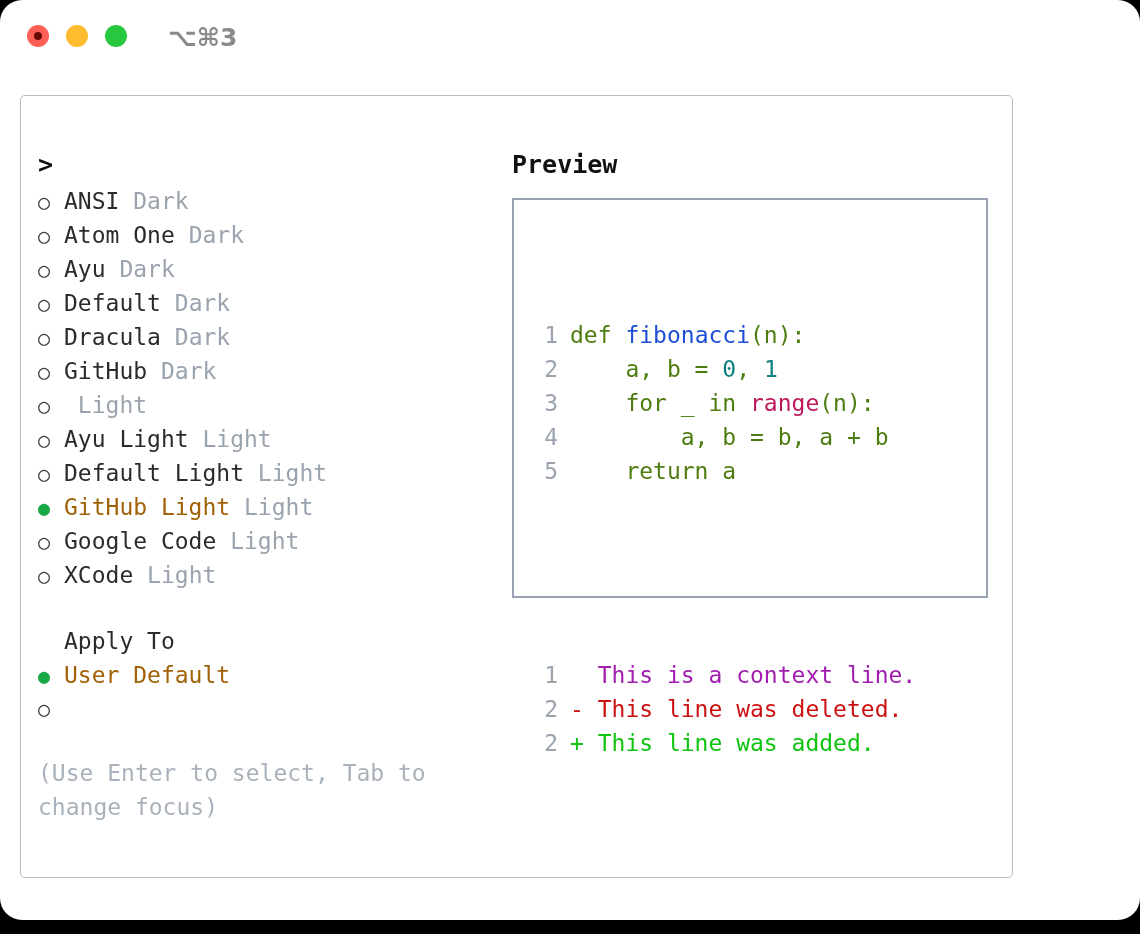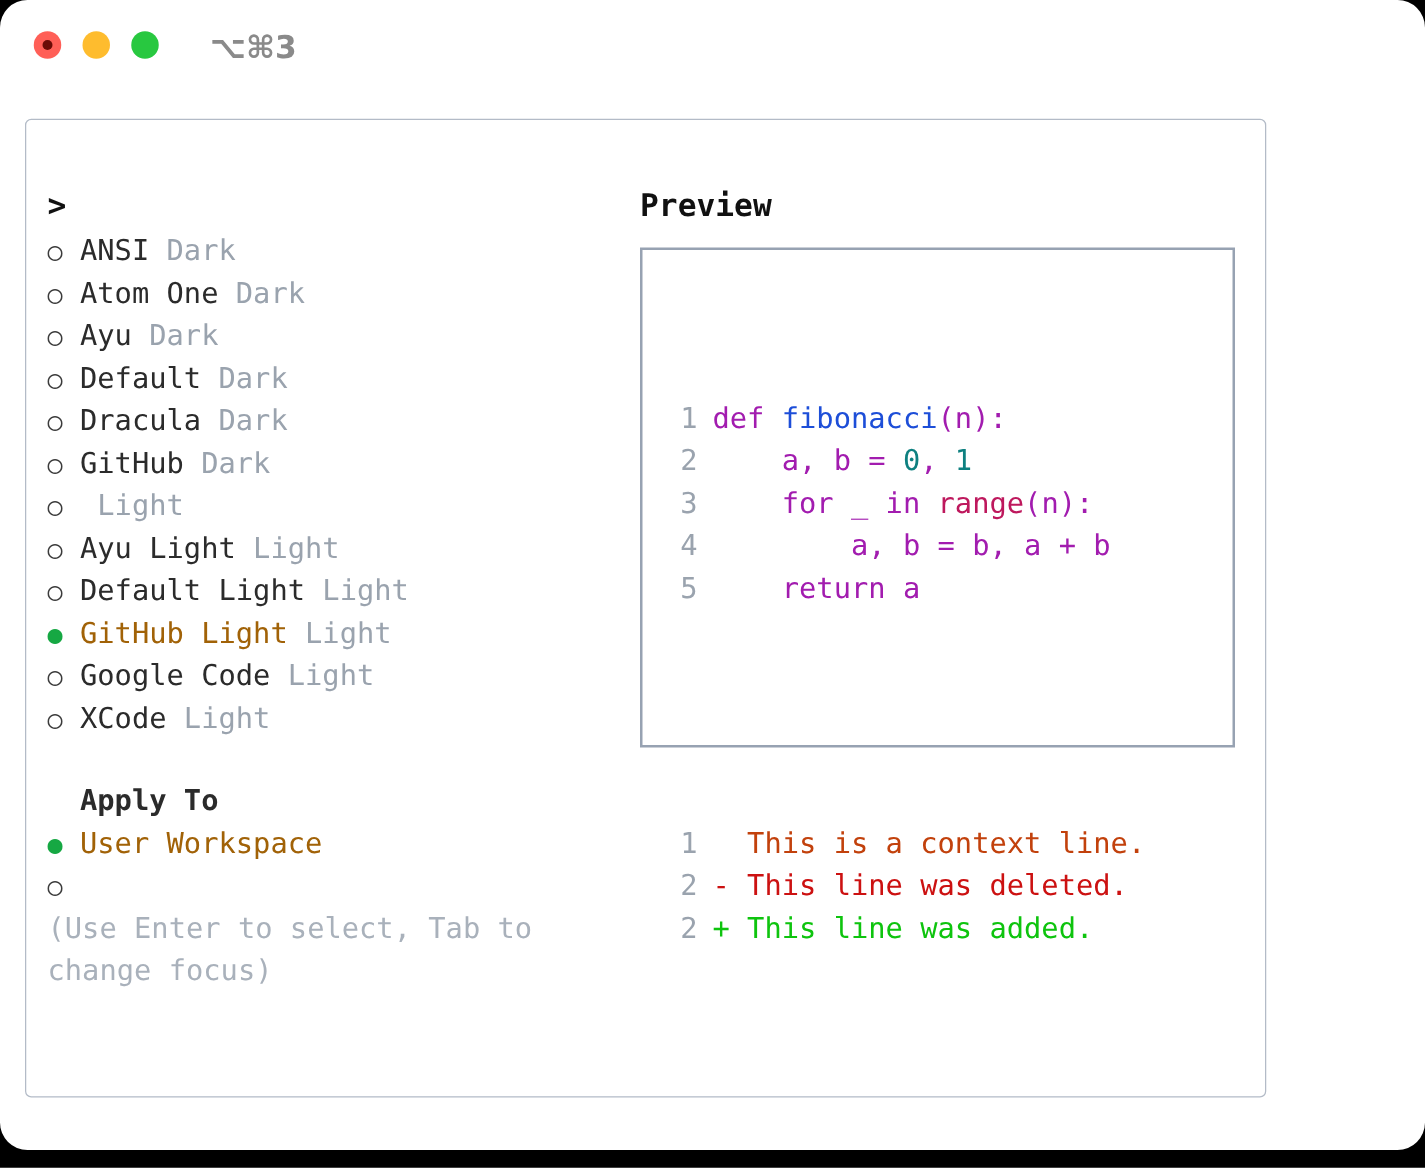--- a/index.html
+++ b/index.html
@@ -190,7 +190,7 @@
     color: #9aa3ae;
     margin-right: 12px;
   }
-  .ctext { color: #a21caf; }
+  .ctext { color: #4d7c0f; }
   .tok-fn   { color: #1d4ed8; }
   .tok-num  { color: #0e8080; }
   .tok-call { color: #be185d; }

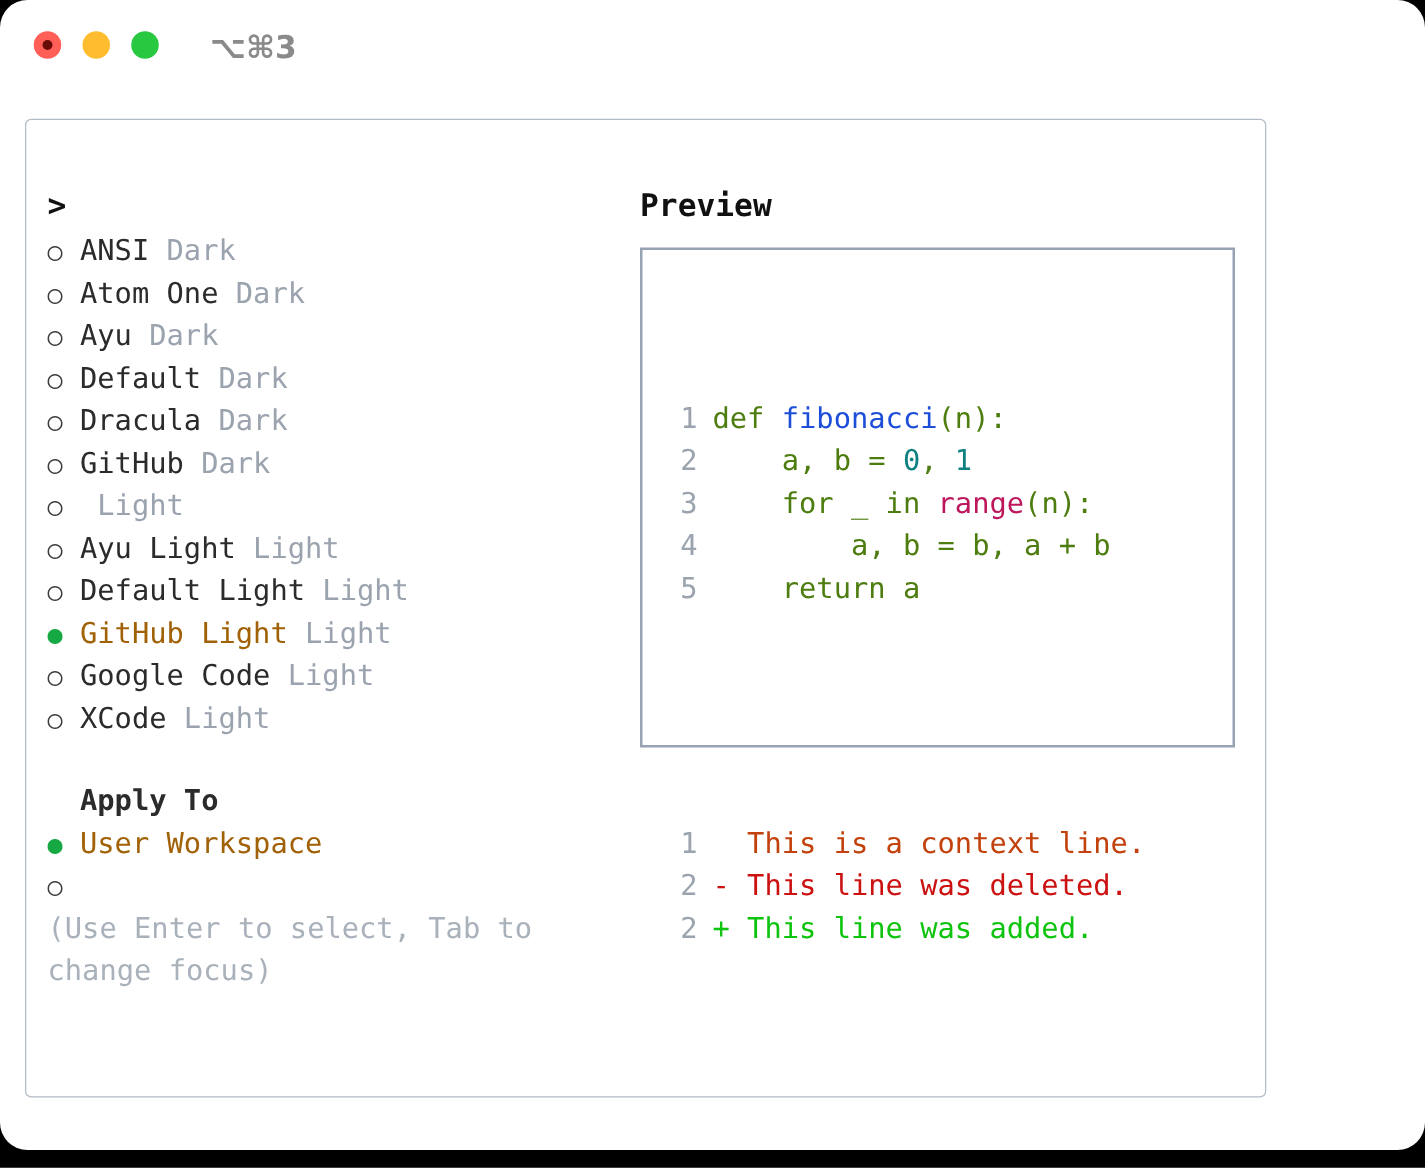--- a/index.html
+++ b/index.html
@@ -137,7 +137,6 @@
     color: #2b2b2b;
     white-space: pre;
     line-height: 34px;
-    font-weight: bold;
   }
   .section-head .marker { color: transparent; }
 

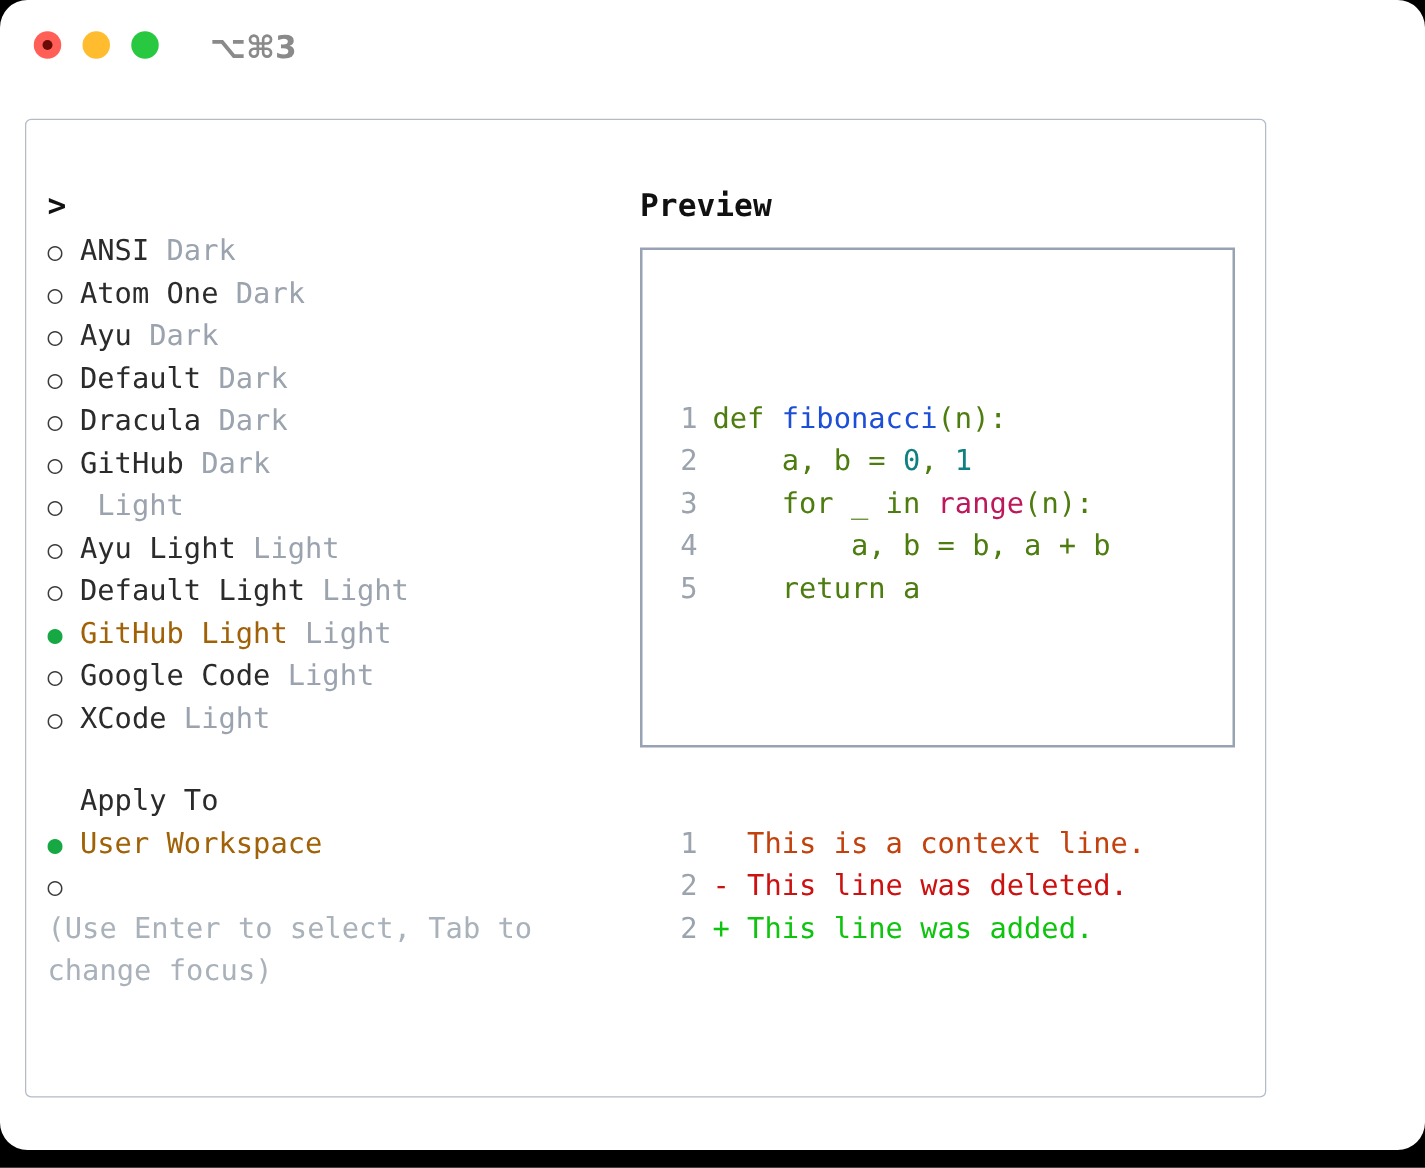--- a/index.html
+++ b/index.html
@@ -243,7 +243,7 @@
       </div>
 
       <div id="apply-items">
-          <div class="row"><span class="marker sel">●</span><span class="label sel">User Workspace</span></div>
+          <div class="row"><span class="marker sel">●</span><span class="label sel">User Default</span></div>
           <div class="row"><span class="marker">○</span></div>
         </div>
 

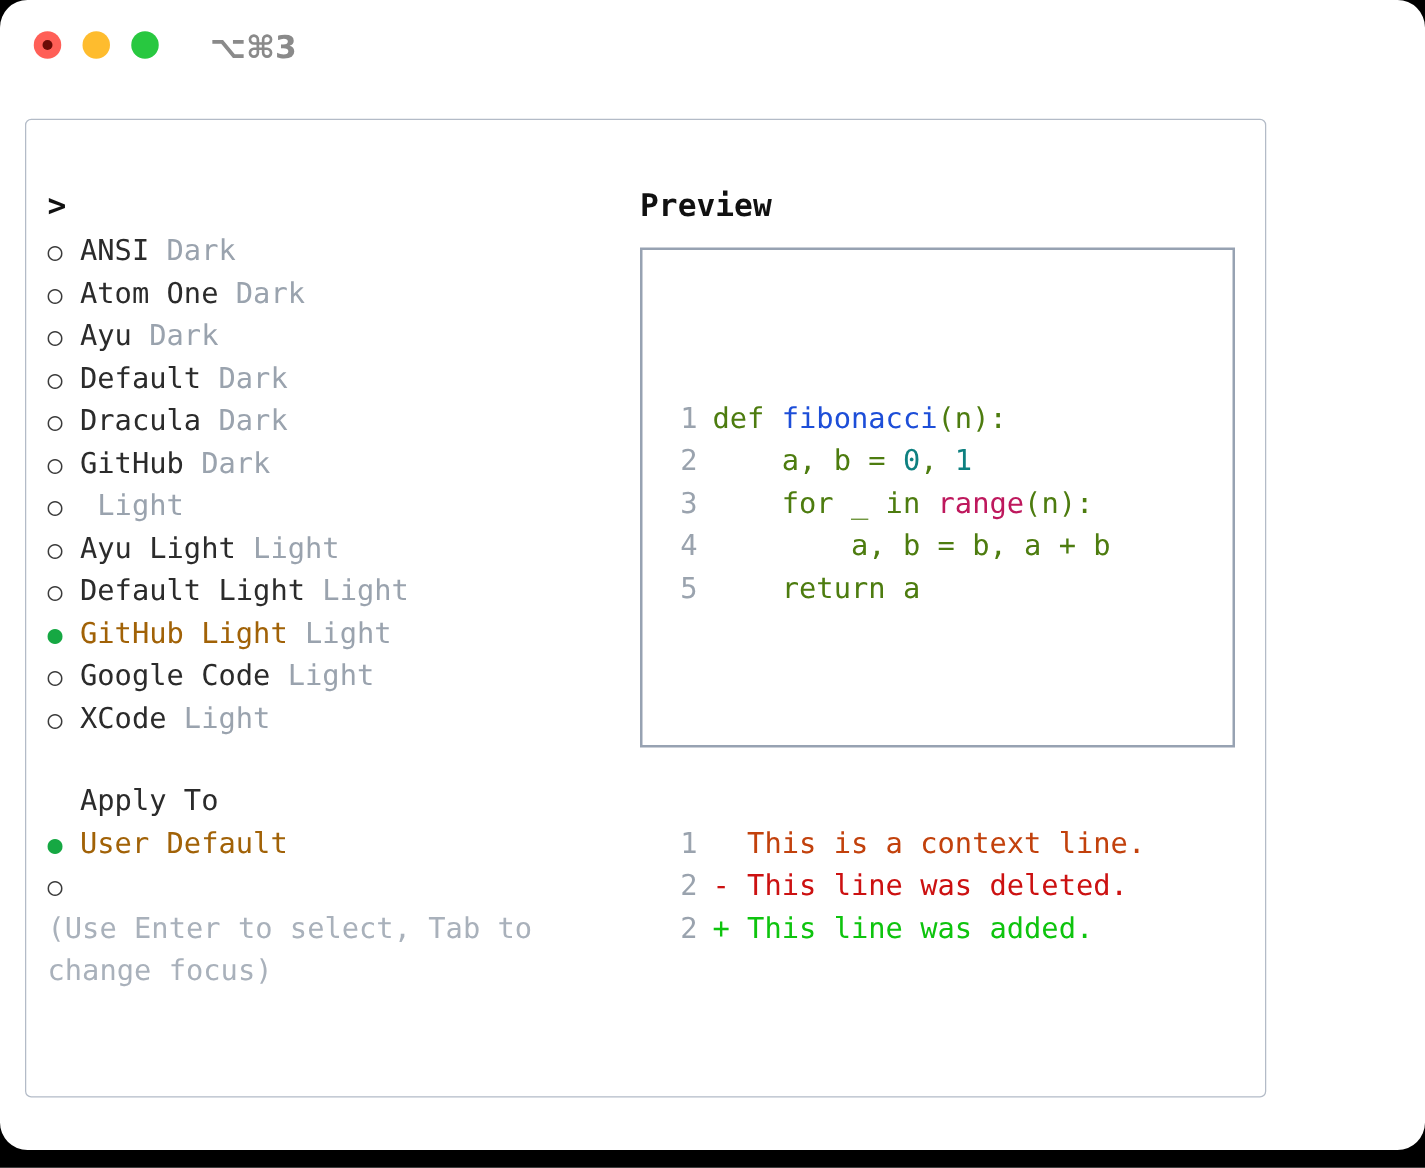--- a/index.html
+++ b/index.html
@@ -194,7 +194,7 @@
   .tok-num  { color: #0e8080; }
   .tok-call { color: #be185d; }
   .blank-line { height: 34px; }
-  .diff-ctx { color: #c2410c; }
+  .diff-ctx { color: #a21caf; }
   .diff-del { color: #cc1111; }
   .diff-add { color: #0ec40e; }
 </style>

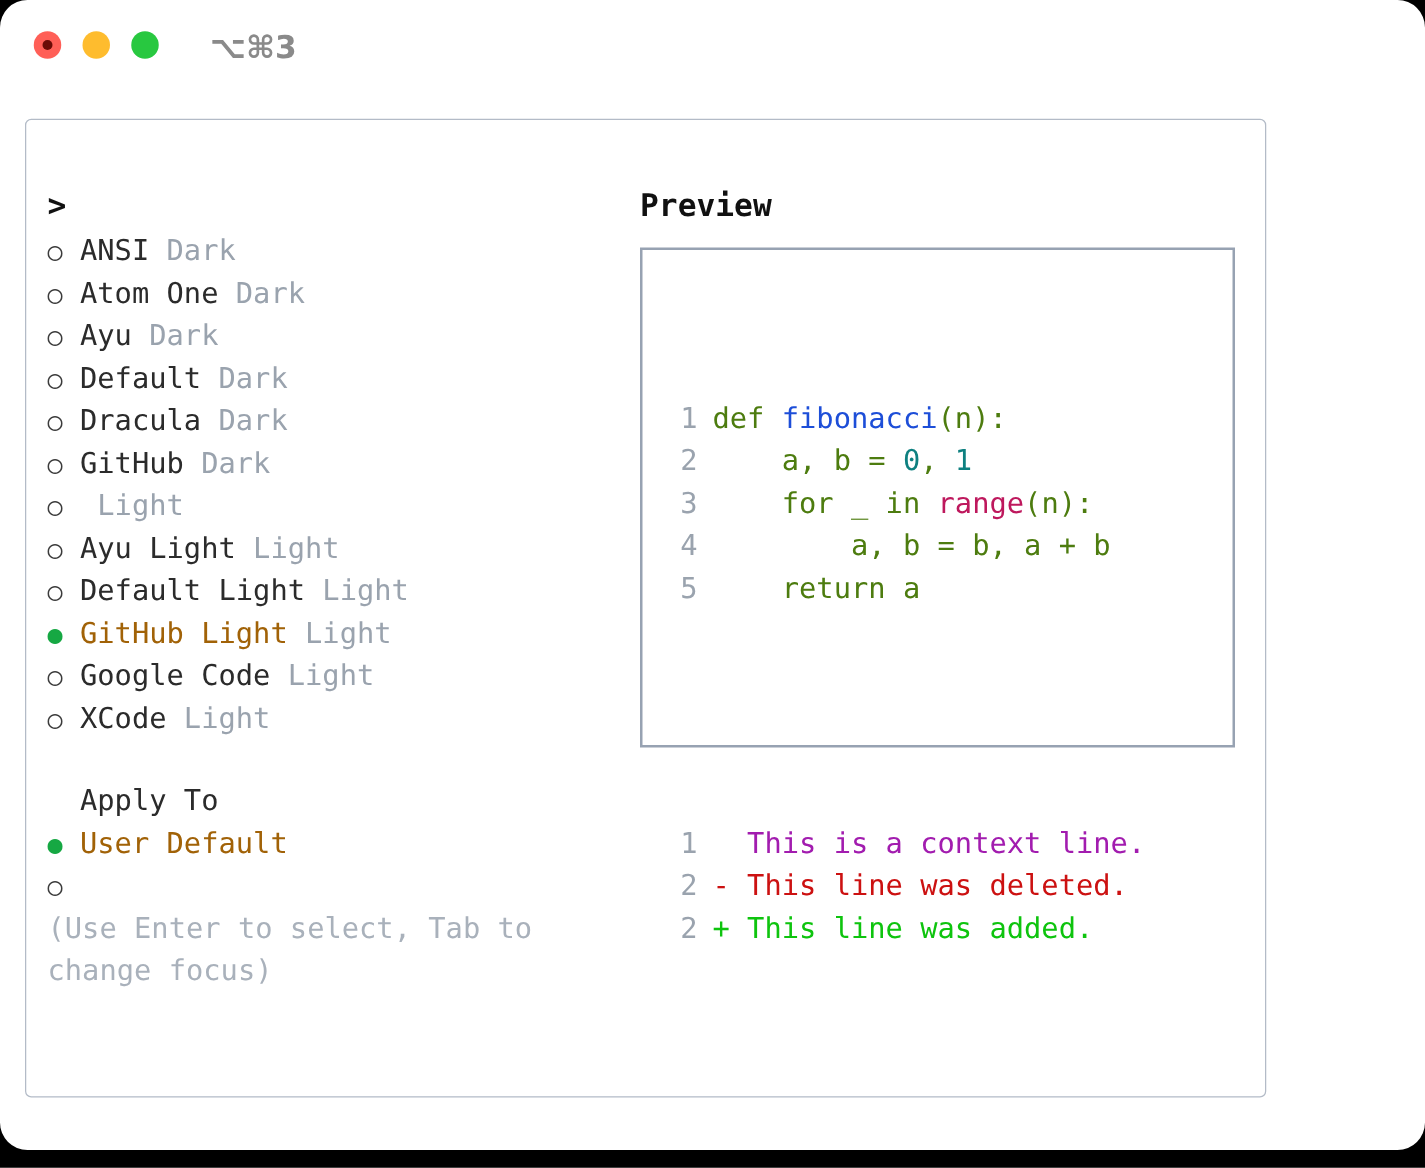--- a/index.html
+++ b/index.html
@@ -143,6 +143,7 @@
   .spacer-32 { height: 32px; }
 
   .hint {
+    margin-top: 30px;
     font-size: 23px;
     line-height: 34px;
     color: #a9b1bb;

